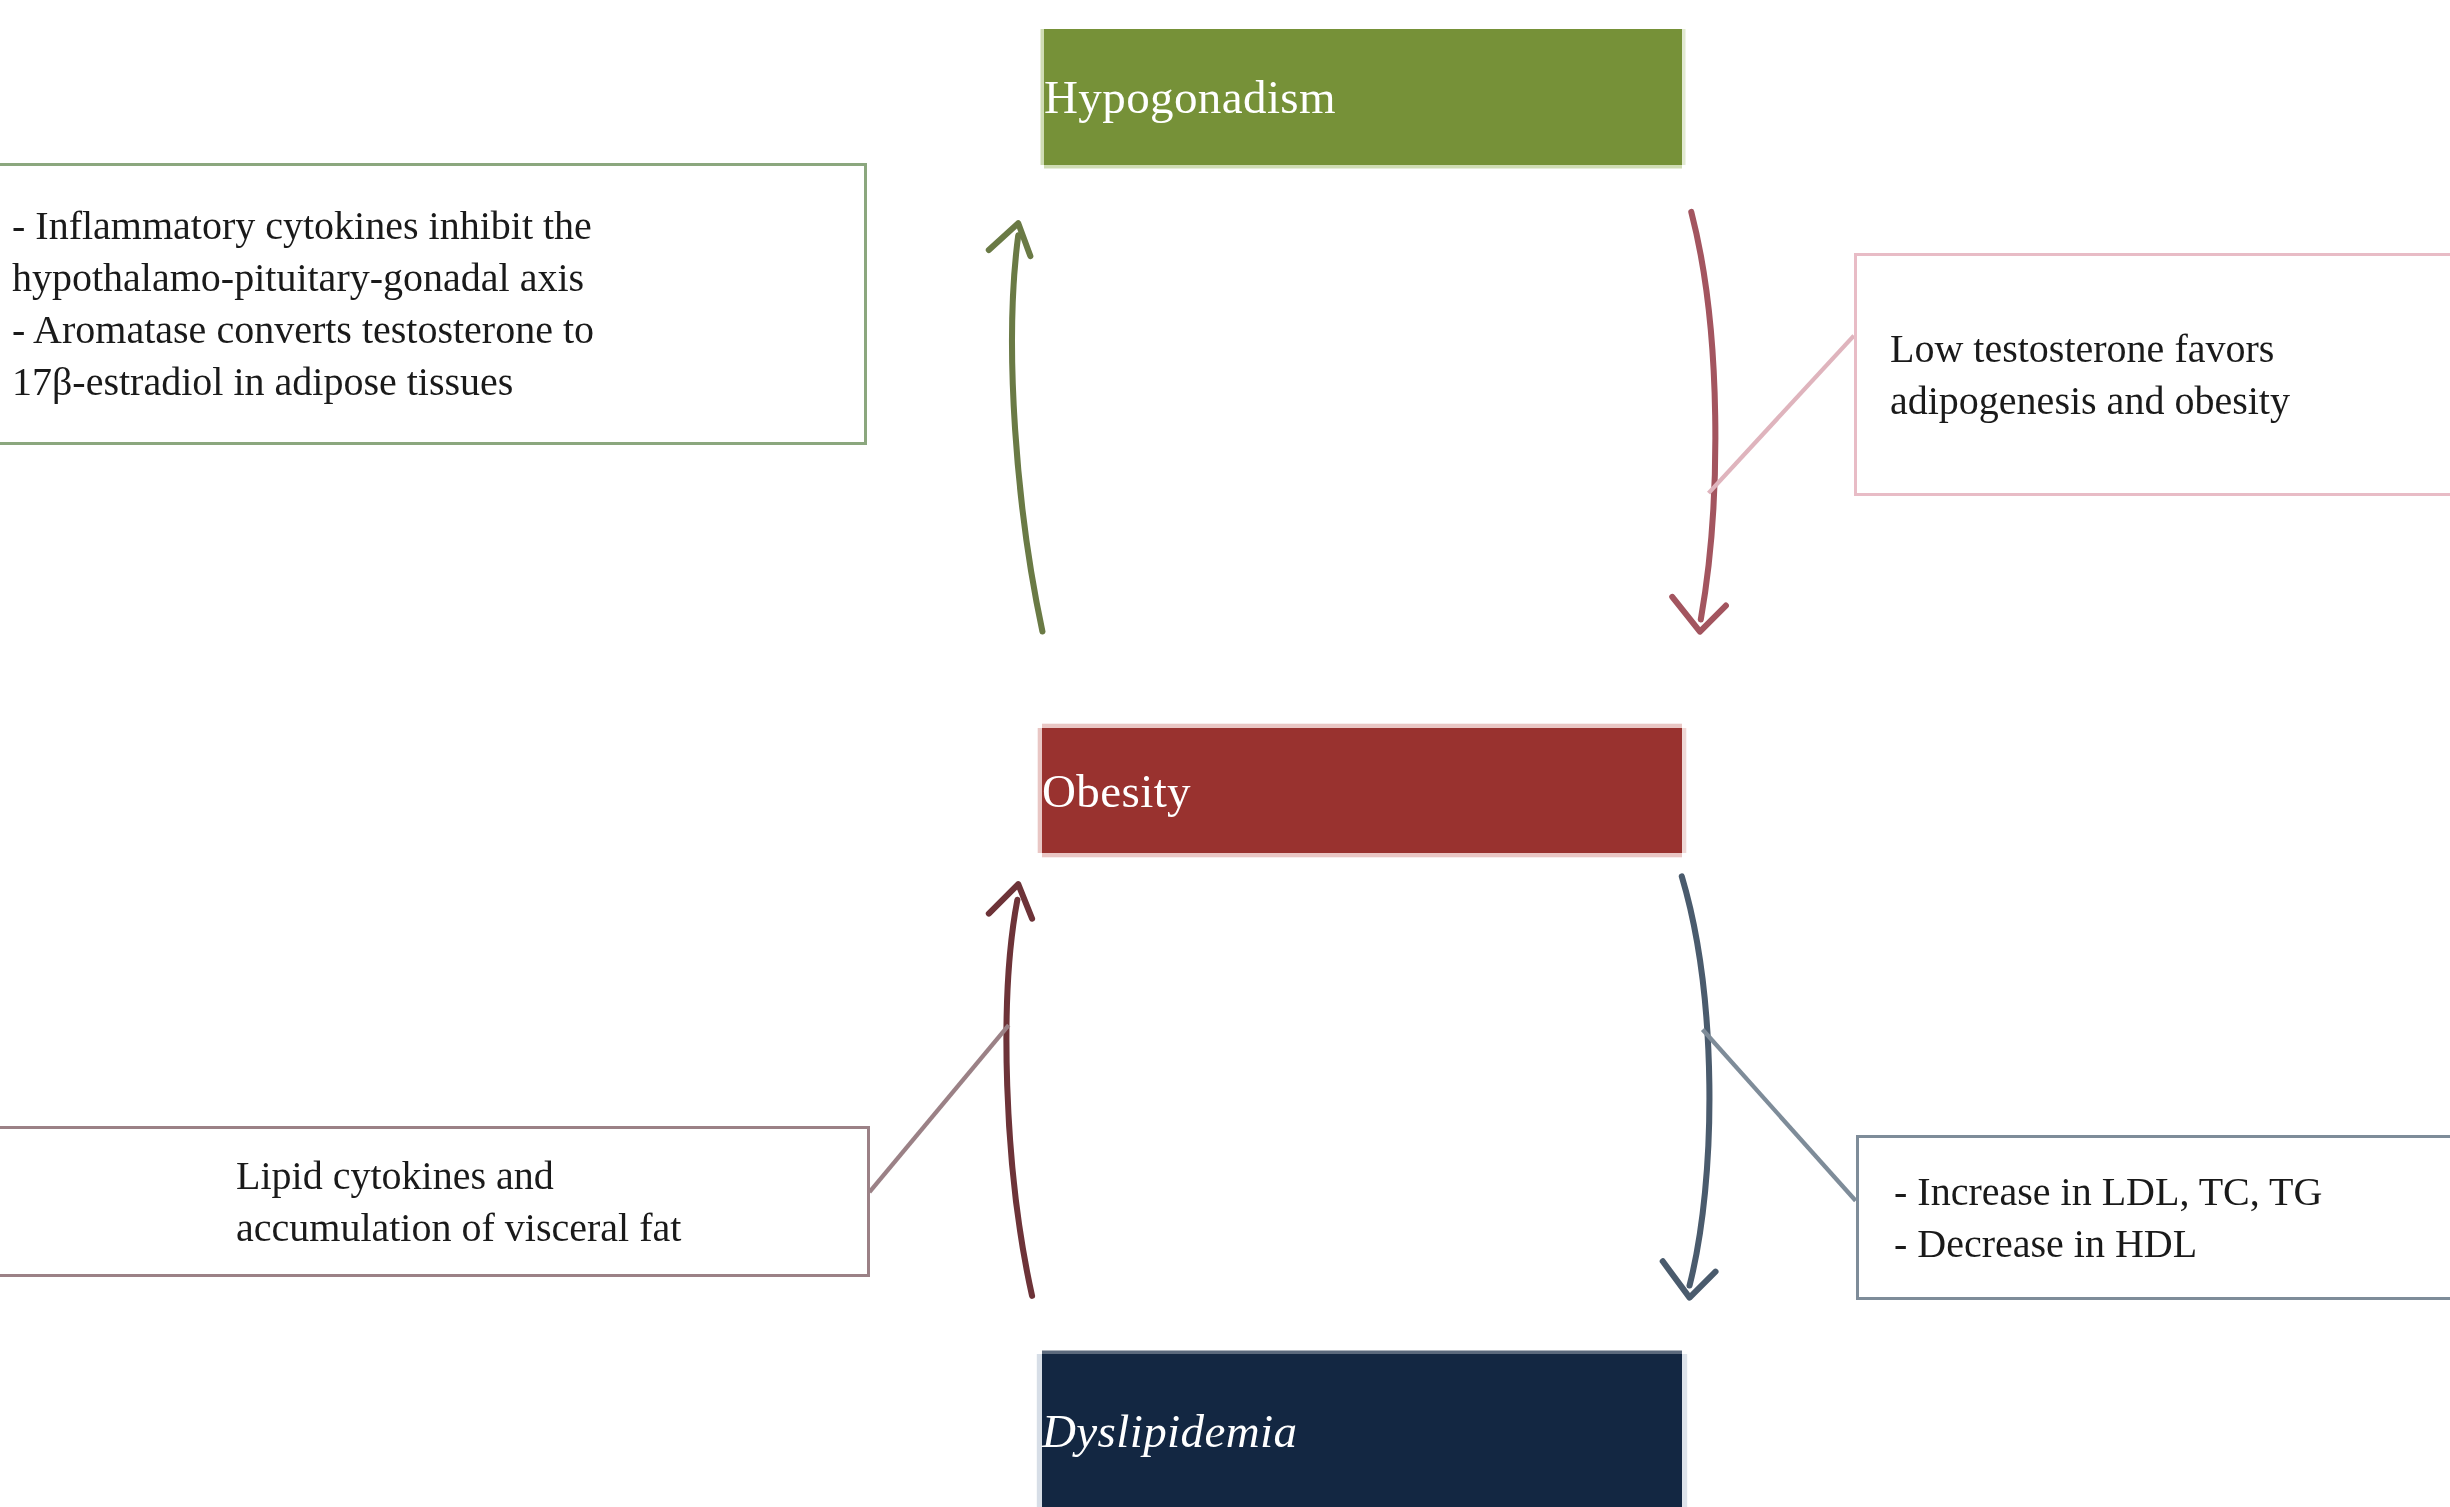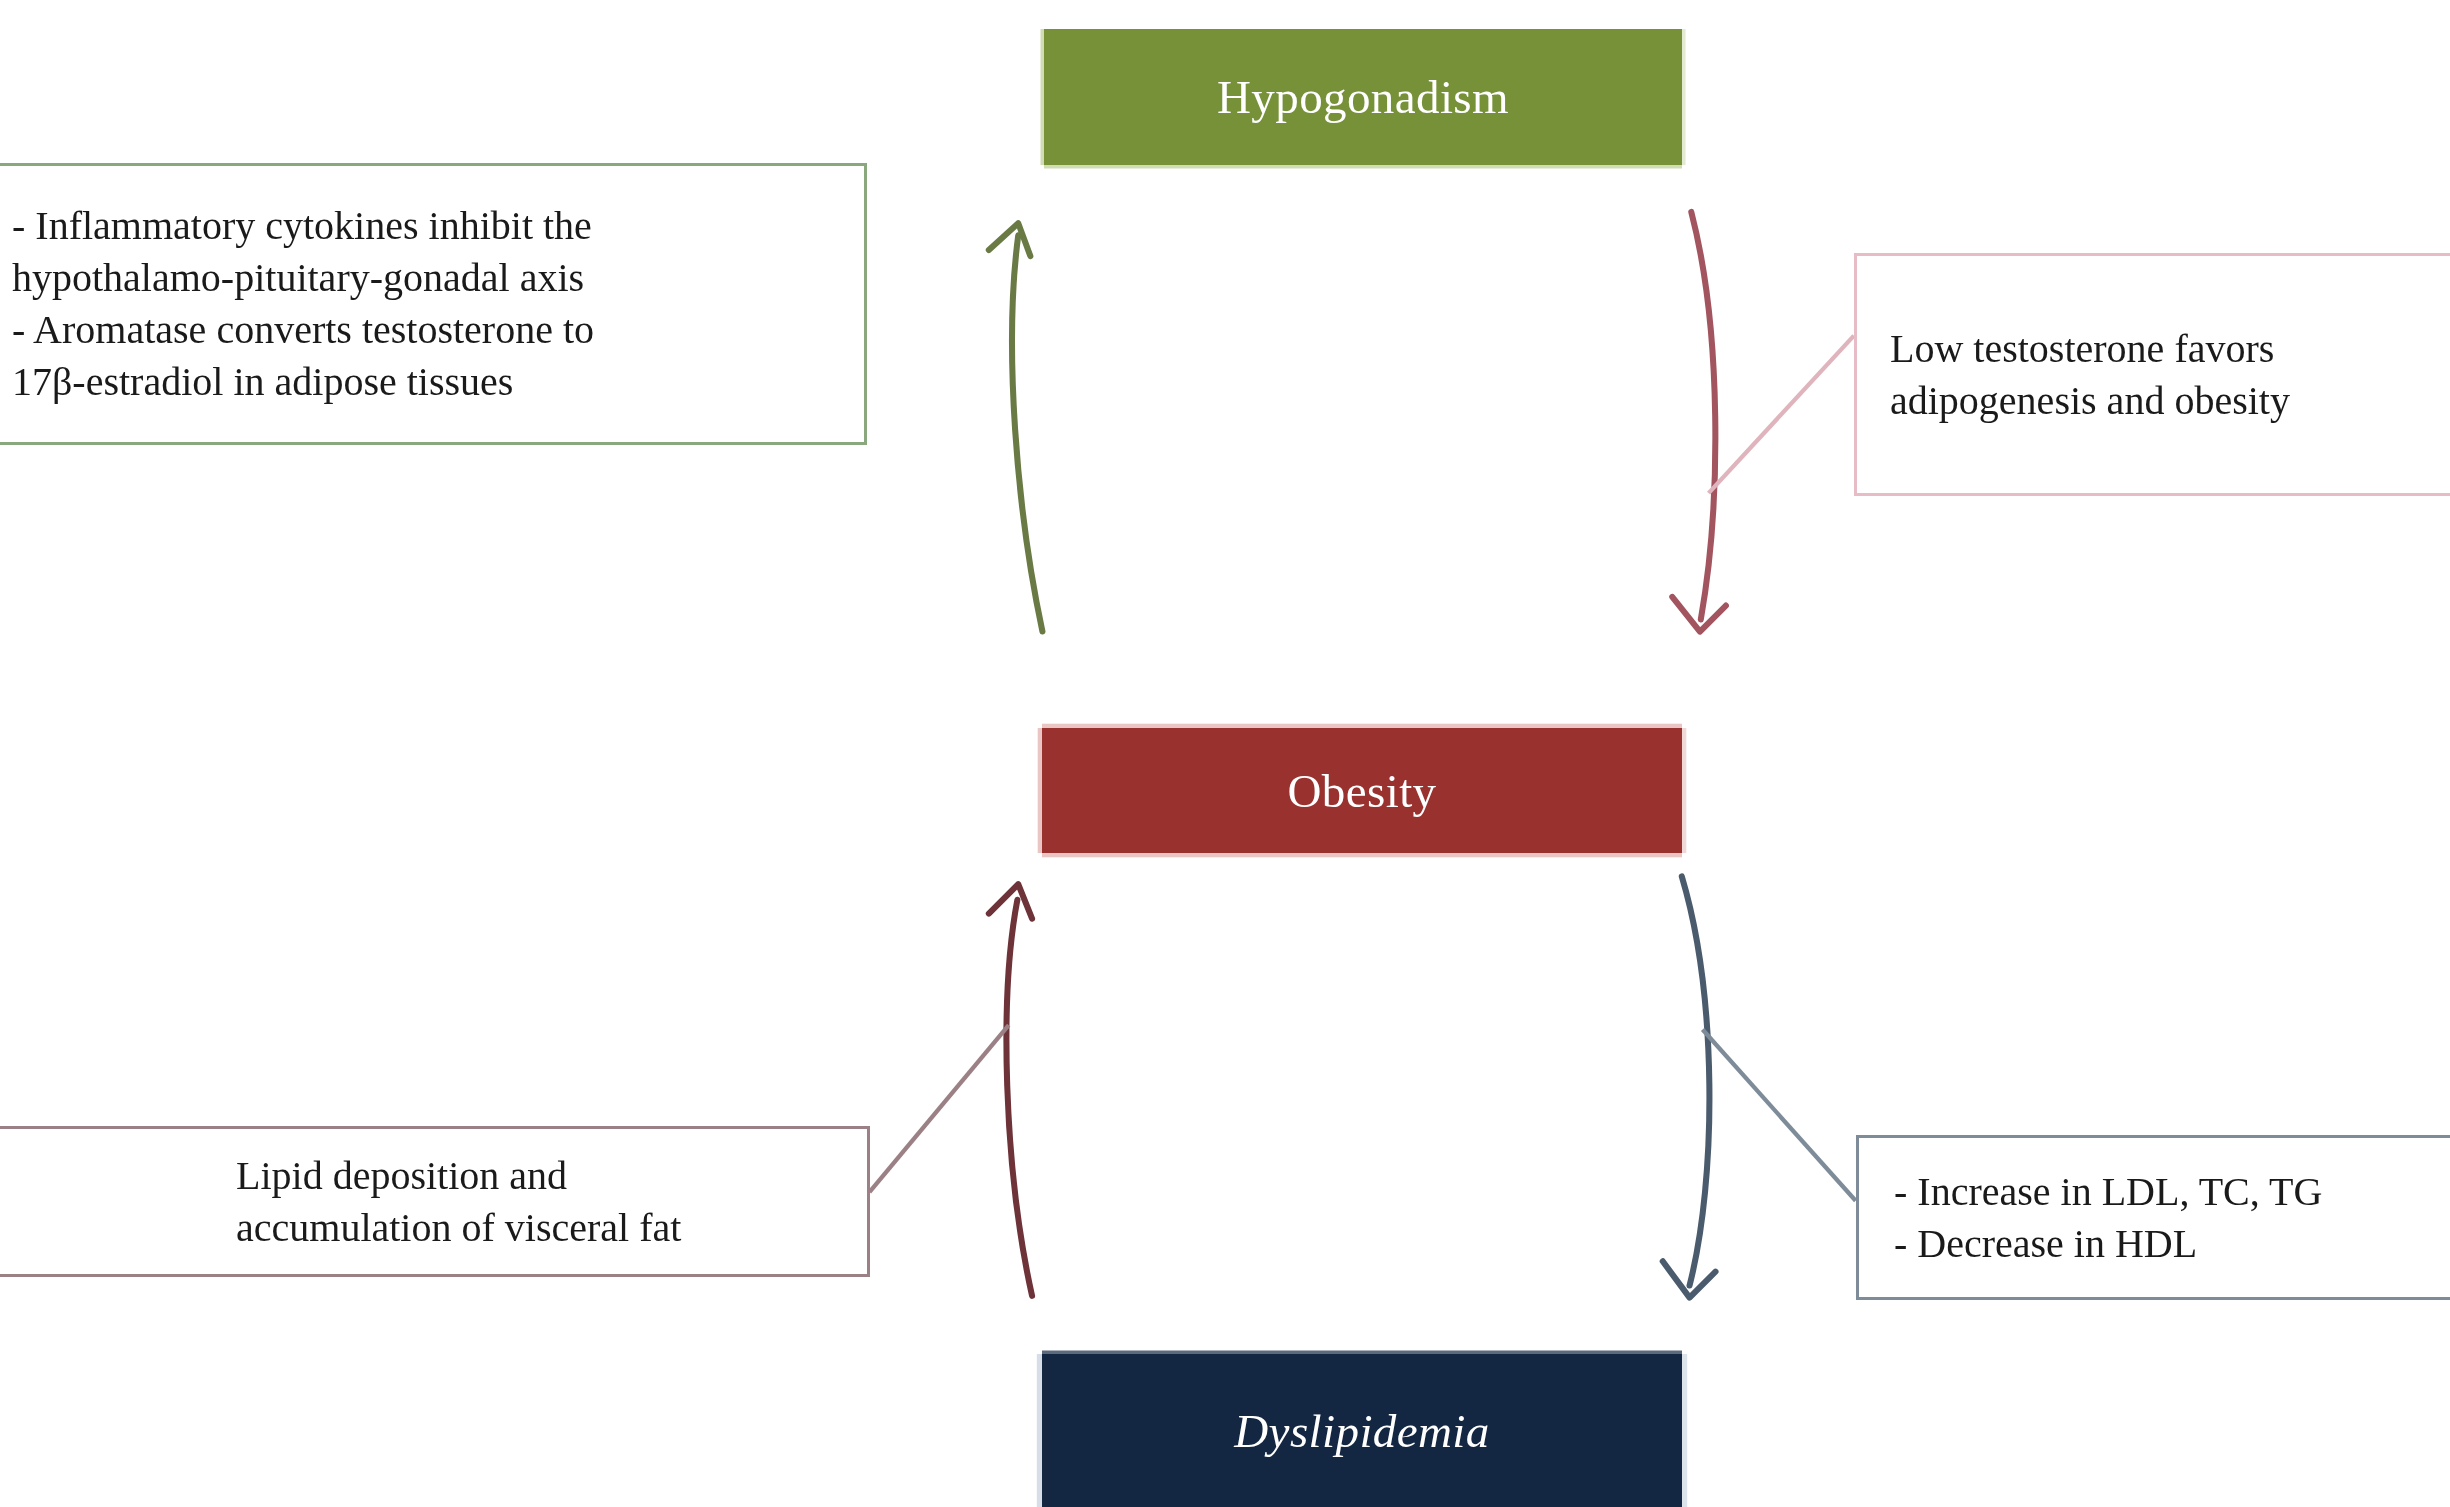--- a/index.html
+++ b/index.html
@@ -21,7 +21,6 @@
     position: absolute;
     display: flex;
     align-items: center;
-    justify-content: center;
     color: #ffffff;
     font-size: 47px;
     letter-spacing: 0.4px;

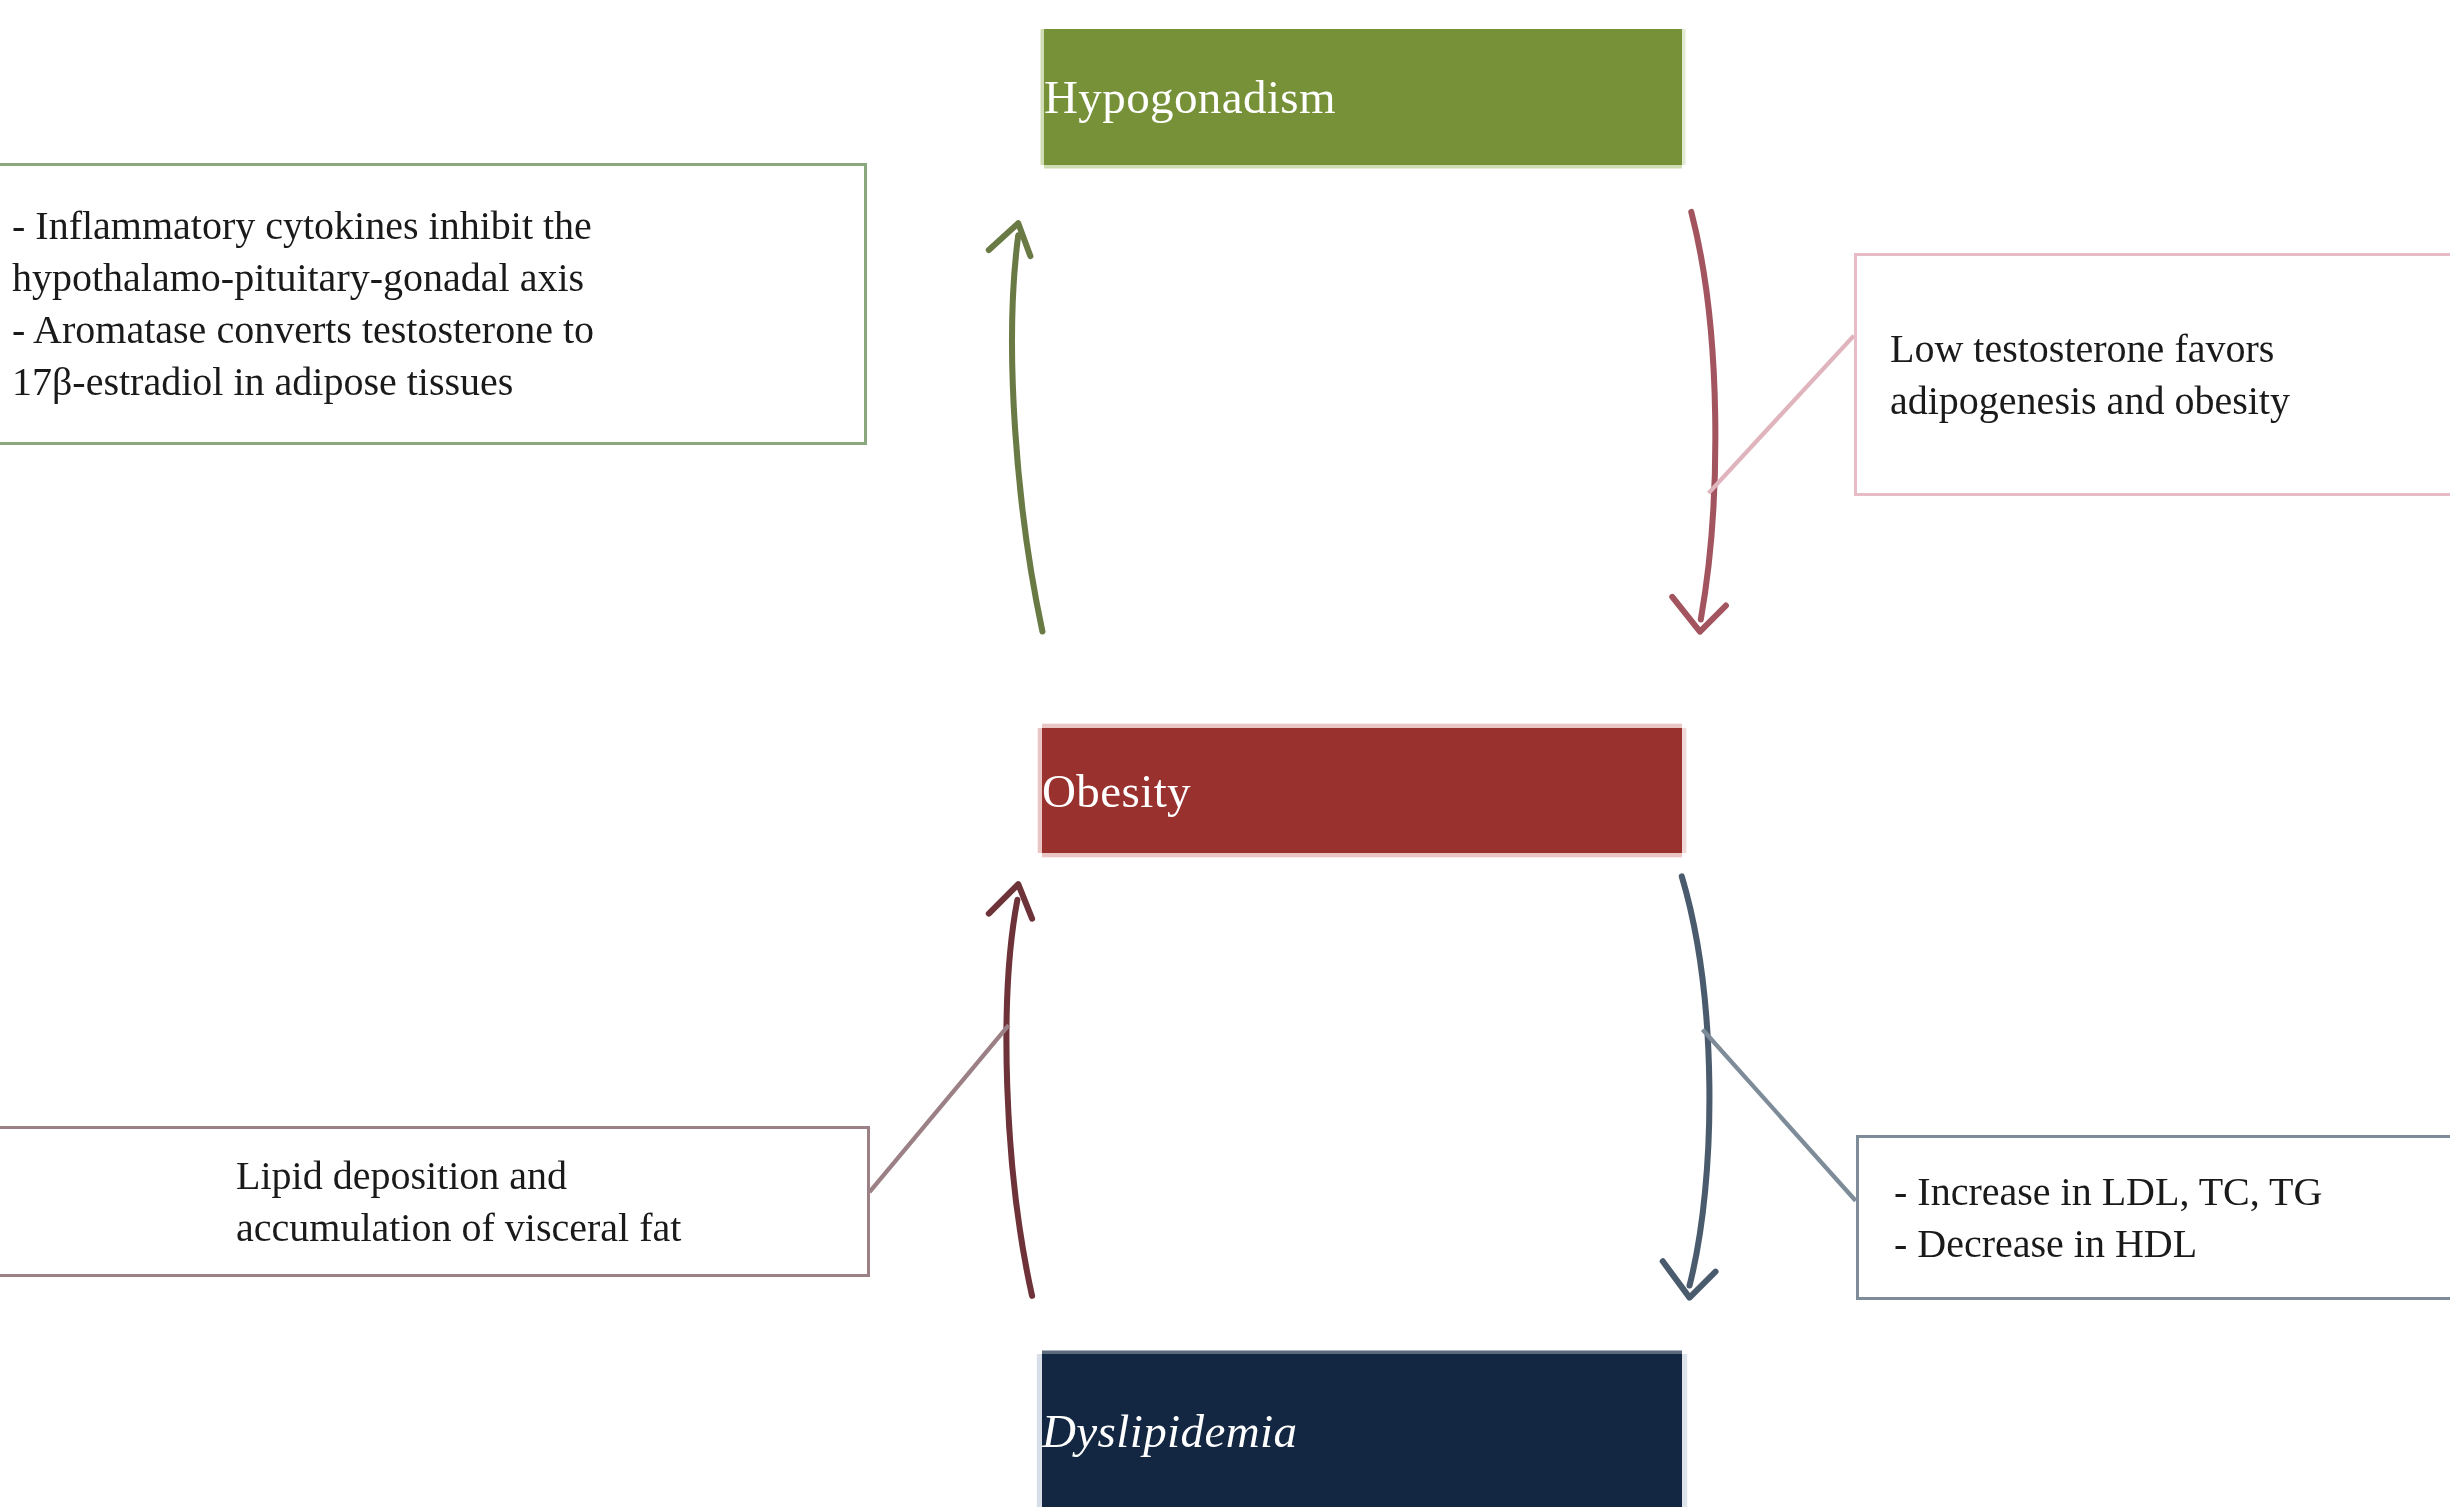--- a/index.html
+++ b/index.html
@@ -153,7 +153,7 @@
   </div>
 
   <div class="callout" id="callout-lipid-deposition">
-    <span class="line">Lipid deposition and</span>
+    <span class="line">Lipid cytokines and</span>
     <span class="line">accumulation of visceral fat</span>
   </div>
 

